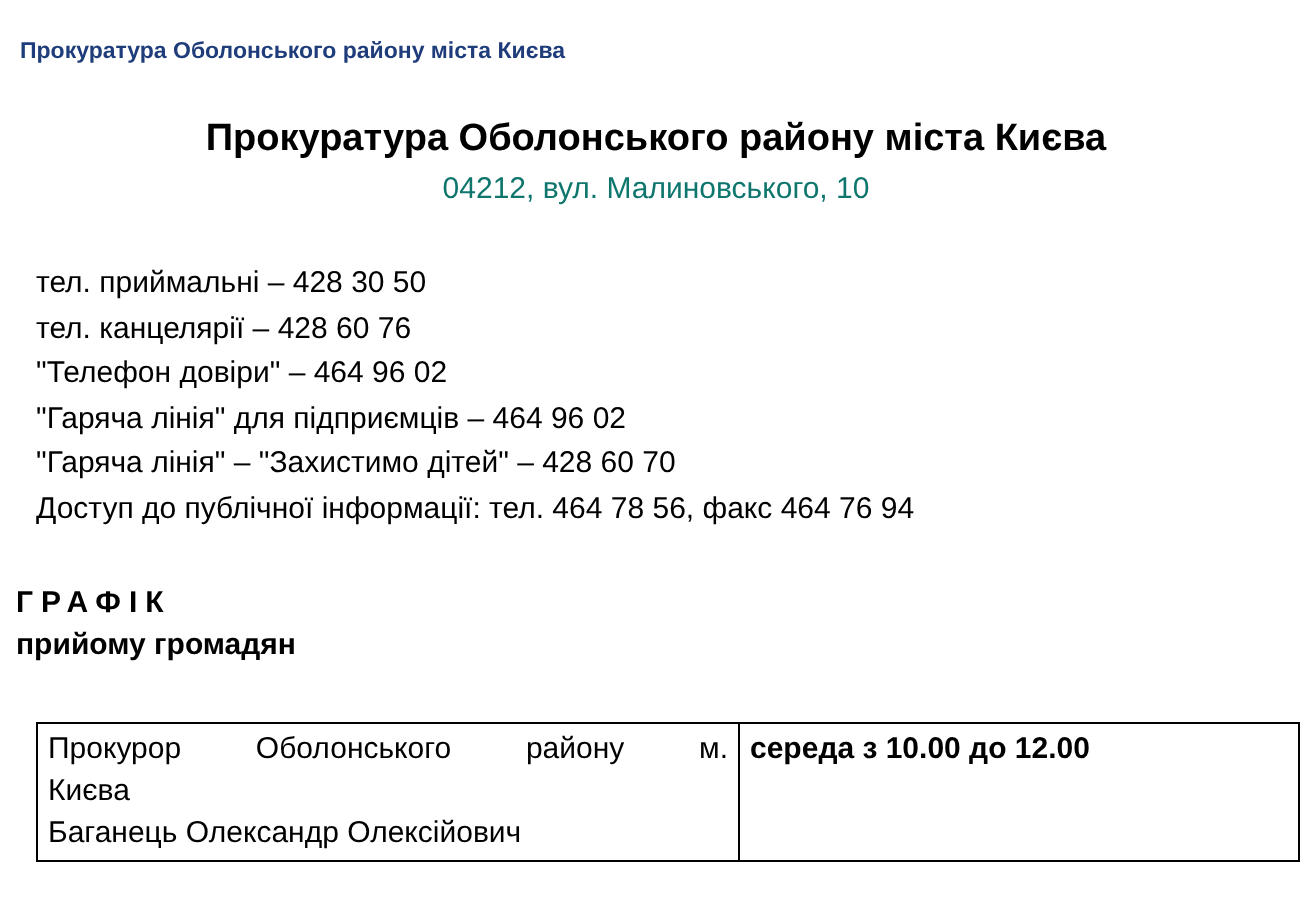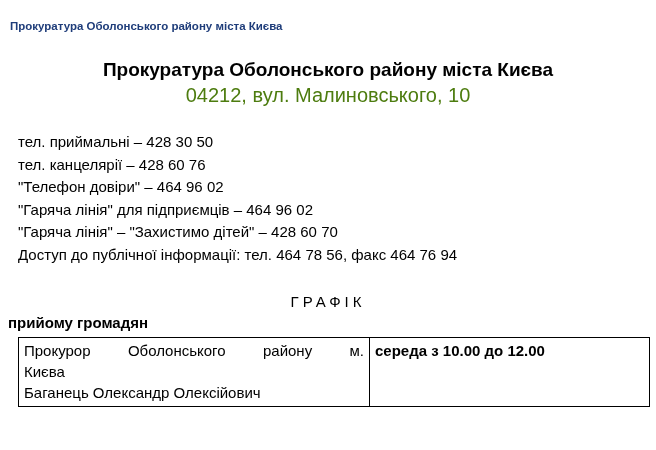--- a/index.html
+++ b/index.html
@@ -39,10 +39,10 @@
   }
   .doc-address {
     text-align: center;
-    font-size: 20px;
+    font-size: 15px;
     line-height: 20px;
     margin-top: 3px;
-    color: #4d7c0f;
+    color: #0f766e;
   }
   .contacts {
     margin-top: 26px;

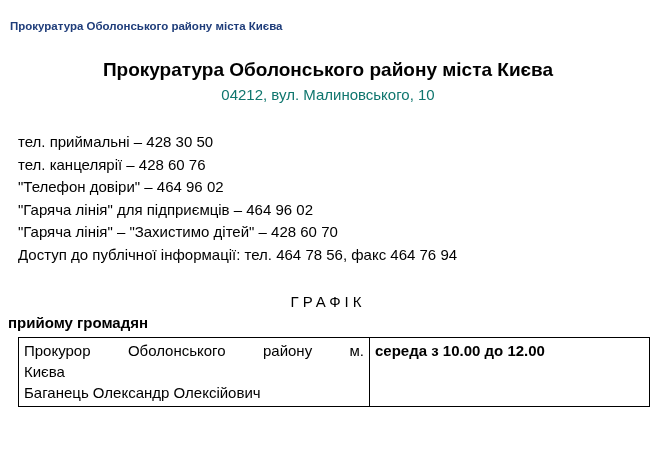--- a/index.html
+++ b/index.html
@@ -55,9 +55,8 @@
     white-space: nowrap;
   }
   .schedule-heading {
-    text-align: center;
     font-size: 15px;
-    font-weight: normal;
+    font-weight: bold;
     letter-spacing: 4px;
     margin-top: 26px;
     line-height: 20px;

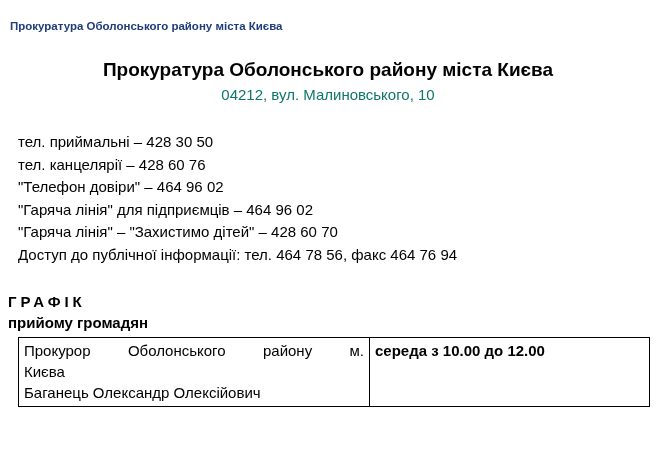--- a/index.html
+++ b/index.html
@@ -69,7 +69,7 @@
     margin-top: 1px;
   }
   table.schedule {
-    margin-top: 4px;
+    margin-top: 28px;
     margin-left: 10px;
     border-collapse: collapse;
     width: 632px;

